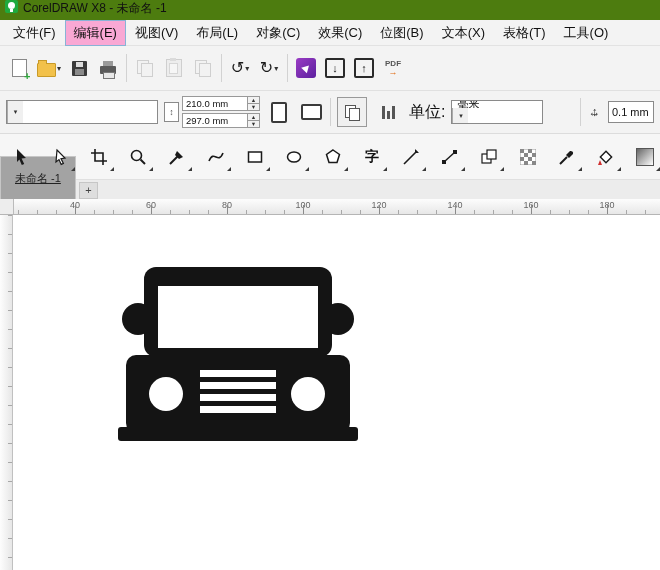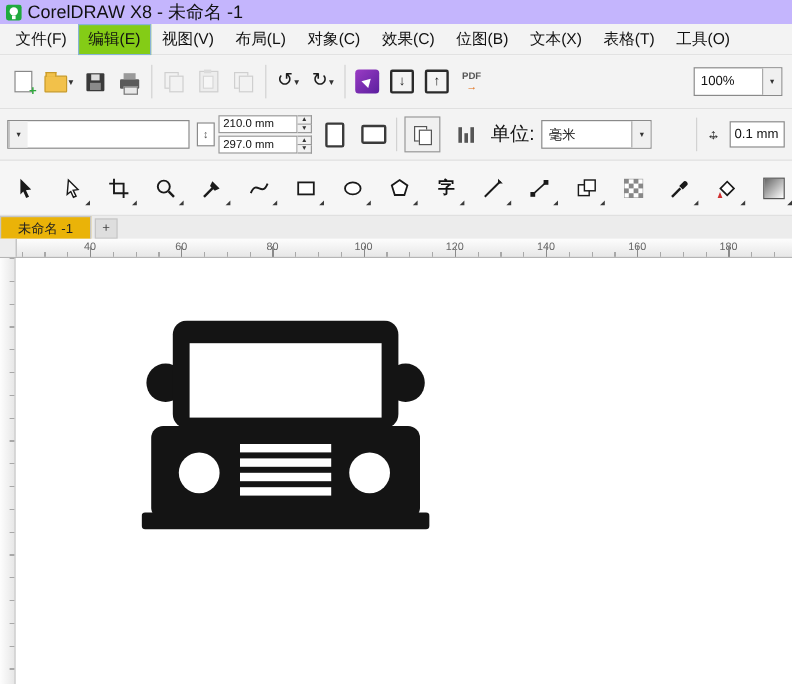--- a/index.html
+++ b/index.html
@@ -7,8 +7,8 @@
        font-family:"Liberation Sans","DejaVu Sans",sans-serif;color:#111;
        display:flex;flex-direction:column;}
   
-  .titlebar{height:20px;flex:0 0 20px;display:flex;align-items:center;background:#c4b5fd;
-            padding-left:5px;gap:5px;font-size:15px;}
+  .titlebar{height:20px;flex:0 0 20px;display:flex;background:#4d7c0f;
+            padding-left:5px;gap:5px;font-size:12px;}
   .logo{width:13px;height:13px;background:#1faa3e;border-radius:2px;position:relative;flex:0 0 13px;}
   .logo::before{content:'';position:absolute;left:3px;top:2px;width:7px;height:7px;border-radius:50%;background:#fff;}
   .logo::after{content:'';position:absolute;left:5px;bottom:1px;width:3px;height:3px;background:#fff;}

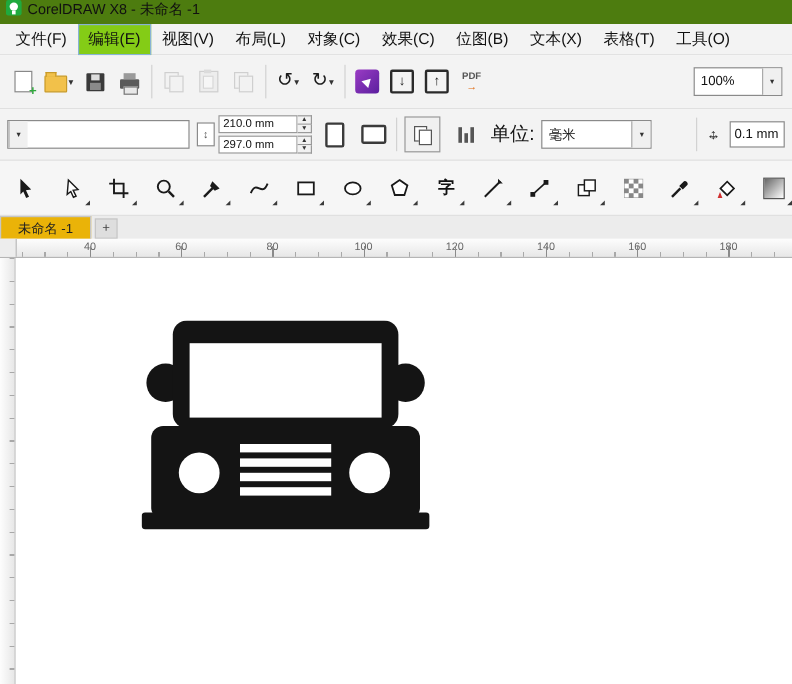--- a/index.html
+++ b/index.html
@@ -16,7 +16,7 @@
   .menubar{height:25px;flex:0 0 25px;background:#f3f3f3;display:flex;align-items:center;
            padding-left:4px;font-size:13px;border-bottom:1px solid #e2e2e2;}
   .mi{padding:3px 8px;border:1px solid transparent;white-space:nowrap;}
-  .mi.active{border-color:#88b3d6;background:#84cc16;}
+  .mi.active{border-color:#88b3d6;background:#f9a8d4;}
   
   .toolbar{height:44px;flex:0 0 44px;background:#f3f3f3;display:flex;align-items:center;
            padding:0 8px;gap:7px;border-bottom:1px solid #e0e0e0;}

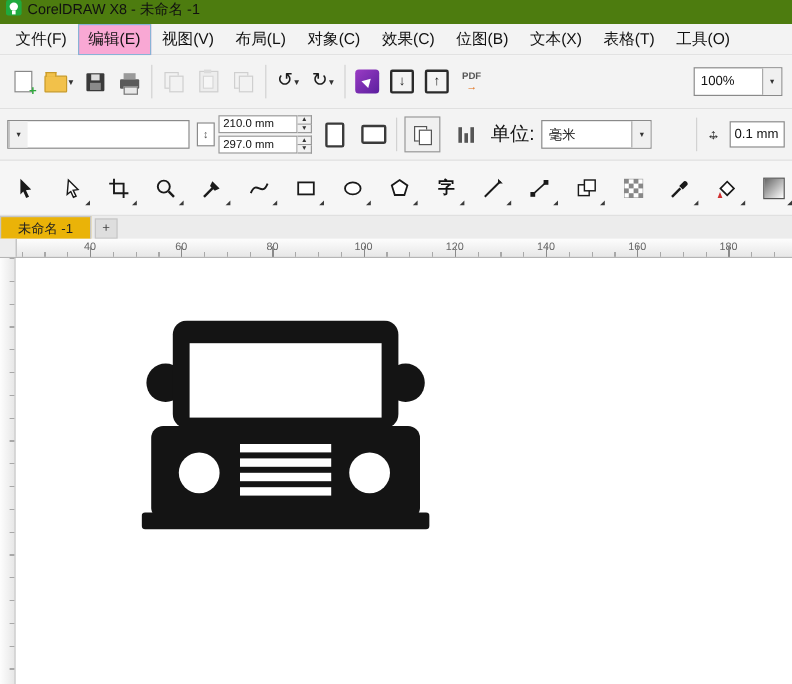--- a/index.html
+++ b/index.html
@@ -203,10 +203,6 @@
       </span>
     </span>
     <span class="spacer"></span>
-    <span class="combo" style="width:72px;">
-      <span class="combo-text">100%</span>
-      <span class="combo-btn">▾</span>
-    </span>
   </div>
 
   <div class="propbar">

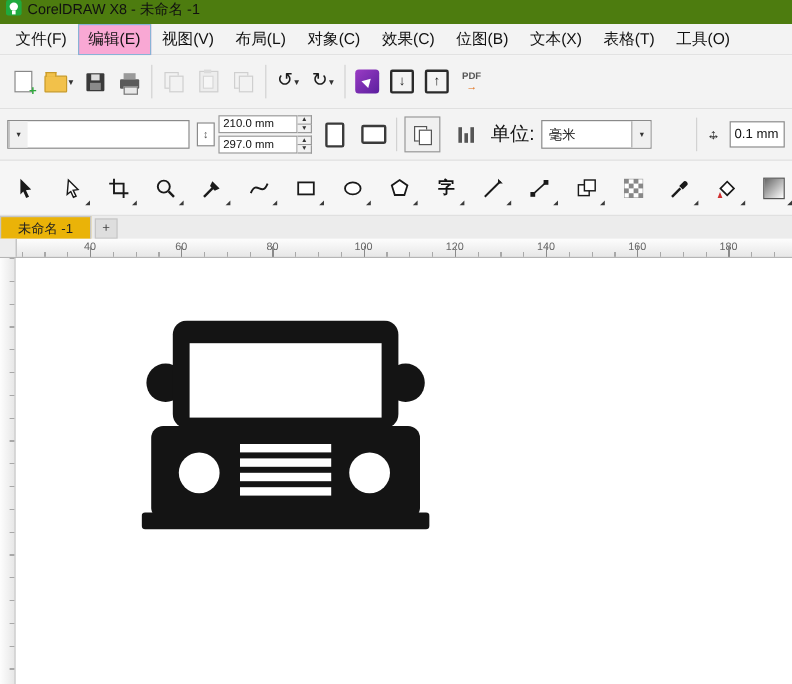--- a/index.html
+++ b/index.html
@@ -249,7 +249,7 @@
         </span>
     </span>
     <span class="plabel">单位:</span>
-    <span class="combo" style="width:90px;">
+    <span class="combo" style="width:90px;flex-direction:column;">
       <span class="combo-text">毫米</span>
       <span class="combo-btn">▾</span>
     </span>

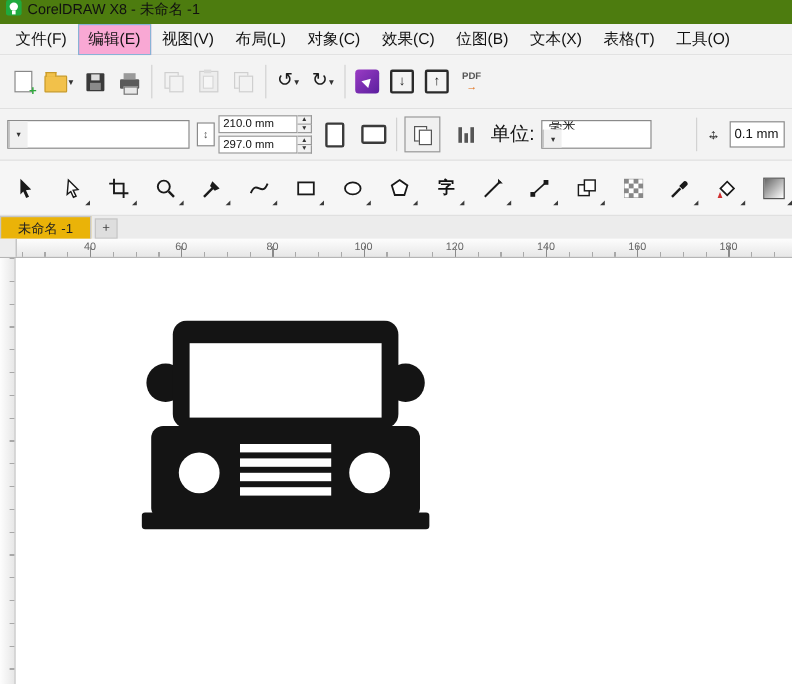--- a/index.html
+++ b/index.html
@@ -100,8 +100,8 @@
   .zi{font-size:14px;font-weight:bold;color:#111;}
   
   .tabbar{height:19px;flex:0 0 19px;background:#ececec;display:flex;align-items:flex-end;font-size:11px;}
-  .tab{height:18px;padding:0 14px;background:#eab308;border:1px solid #c6c6c6;border-bottom:none;
-       display:flex;align-items:center;color:#222;white-space:nowrap;}
+  .tab{height:18px;padding:12px 14px;background:#a3a3a3;border:1px solid #c6c6c6;border-bottom:none;
+       display:flex;align-items:center;color:#222;white-space:nowrap;text-decoration:underline;}
   .tab-add{width:17px;height:15px;background:#dedede;border:1px solid #c6c6c6;display:flex;
            align-items:center;justify-content:center;margin-left:3px;color:#444;font-size:11px;line-height:11px;}
   

